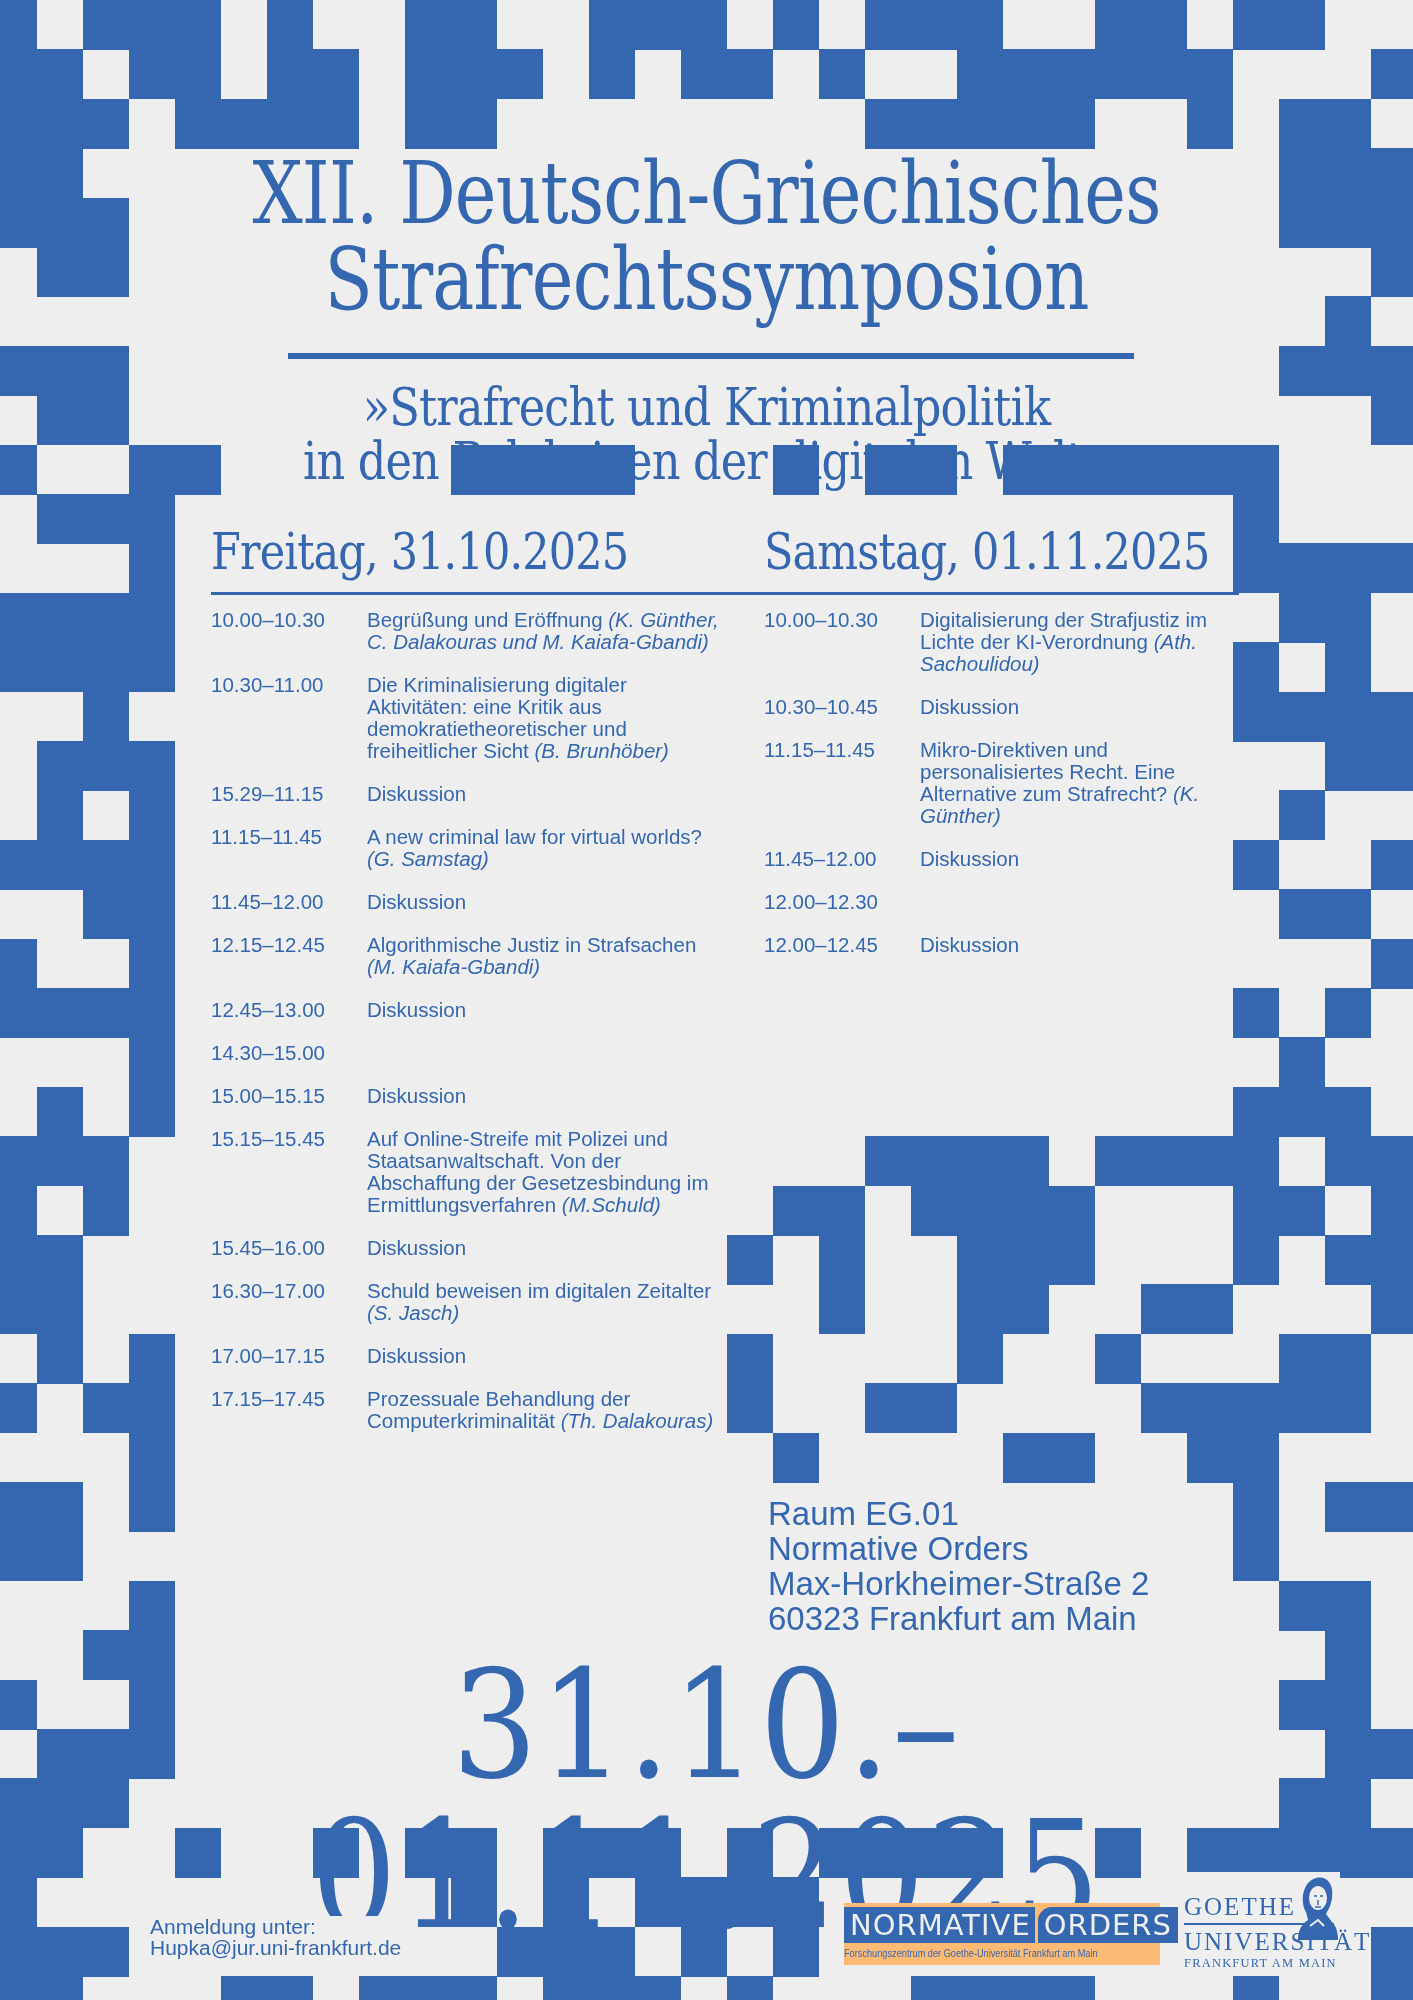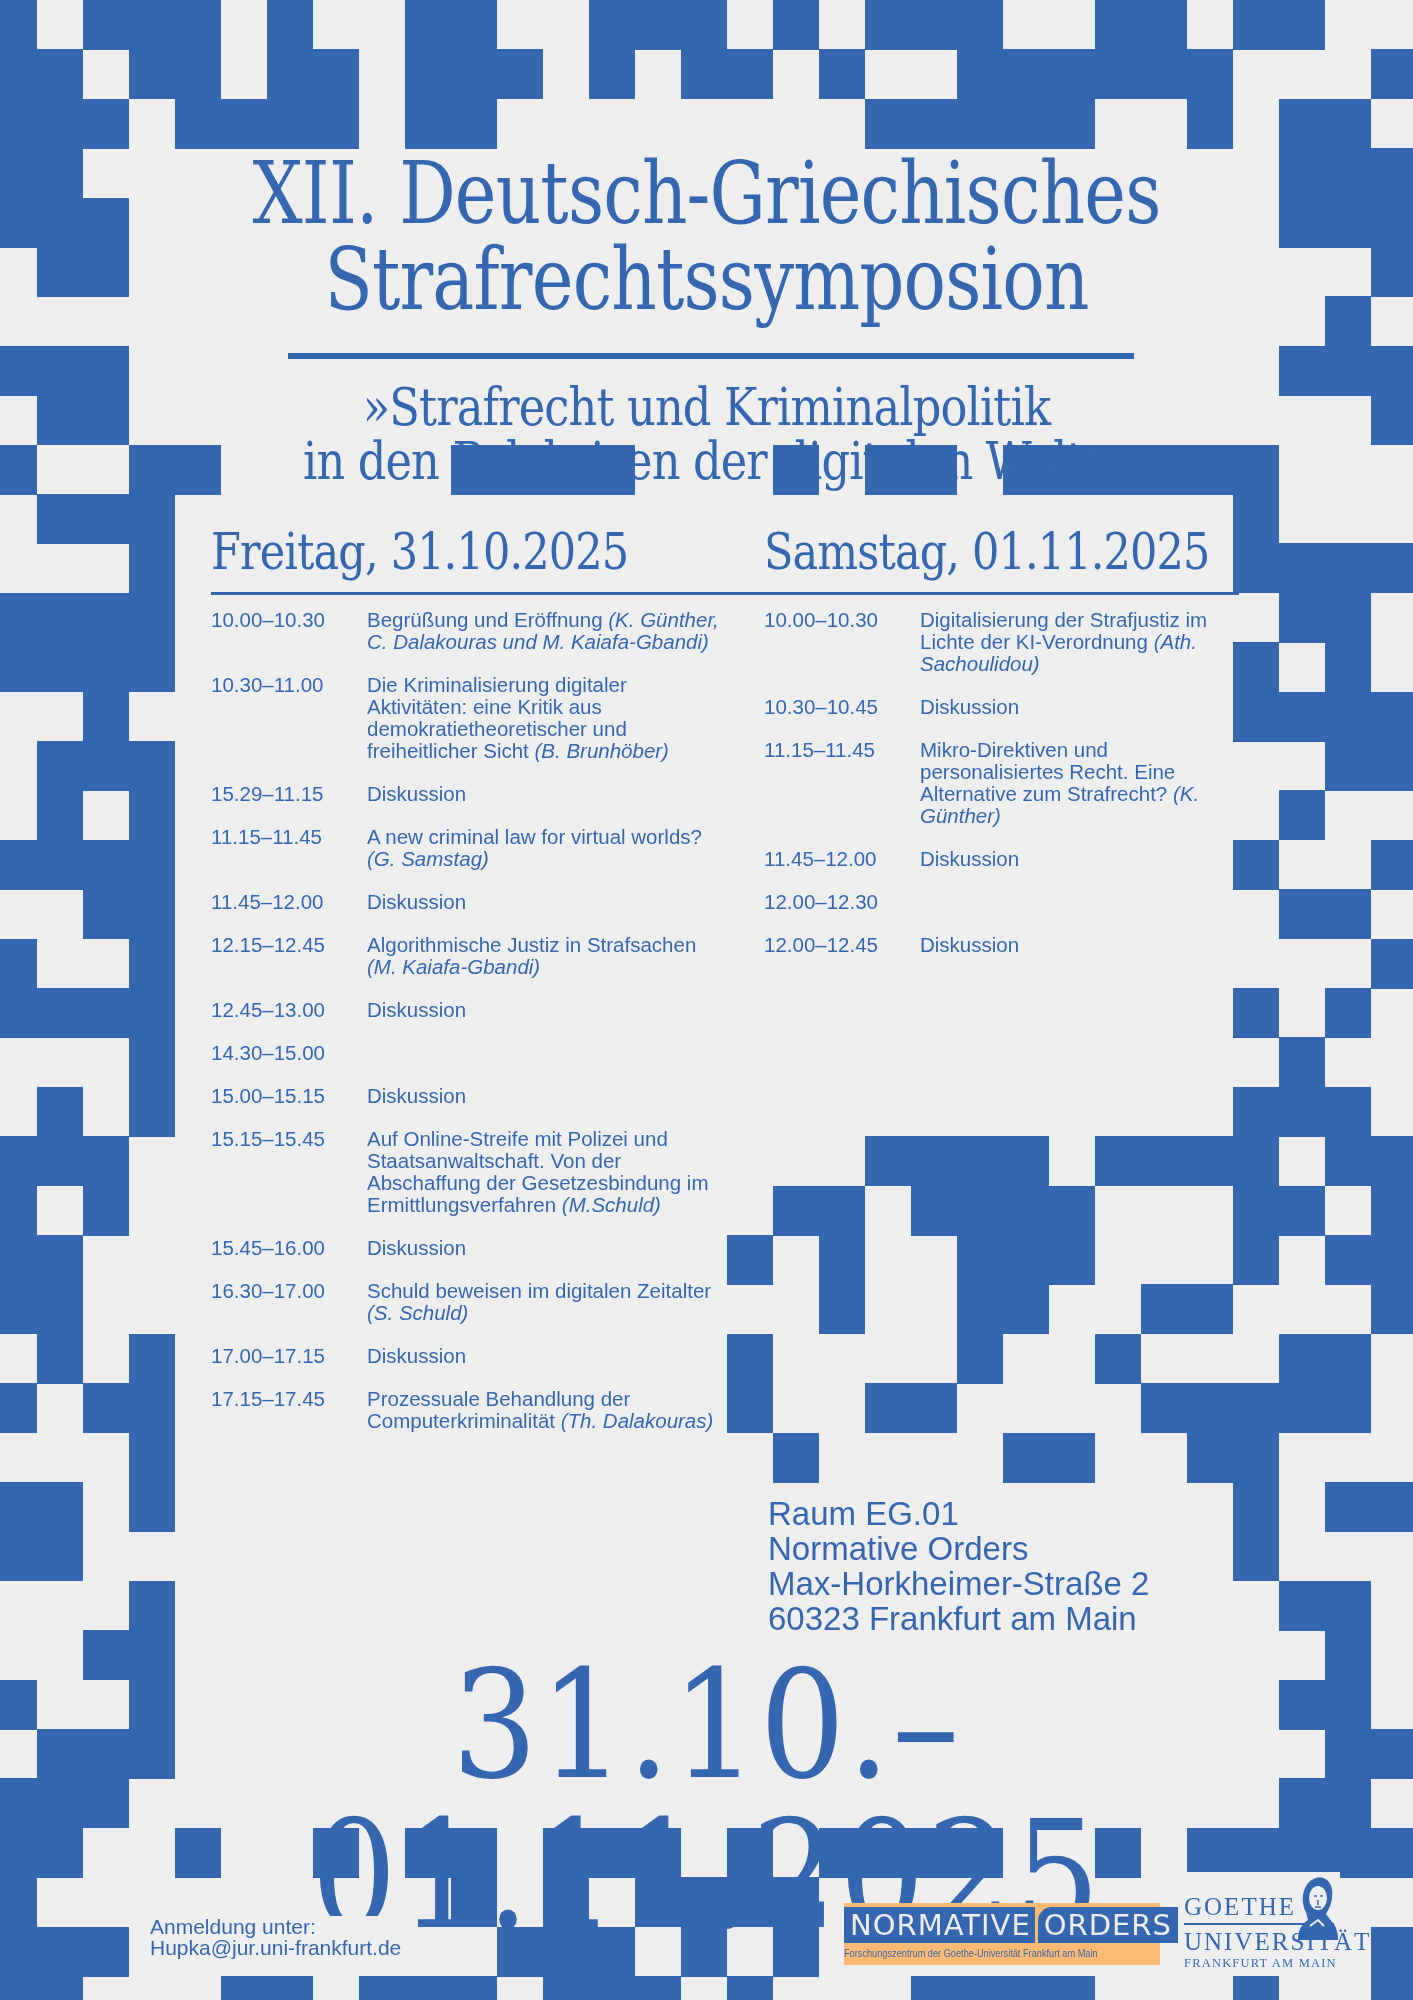--- a/index.html
+++ b/index.html
@@ -406,7 +406,7 @@
     </div>
     <div class="row">
       <div class="time">16.30–17.00</div>
-      <div class="talk"><span>Schuld beweisen im digitalen Zeitalter</span> <span class="speaker">(S. Schuld)</span></div>
+      <div class="talk"><span>Schuld beweisen im digitalen Zeitalter</span> <span class="speaker">(S. Jasch)</span></div>
     </div>
     <div class="row">
       <div class="time">17.00–17.15</div>

